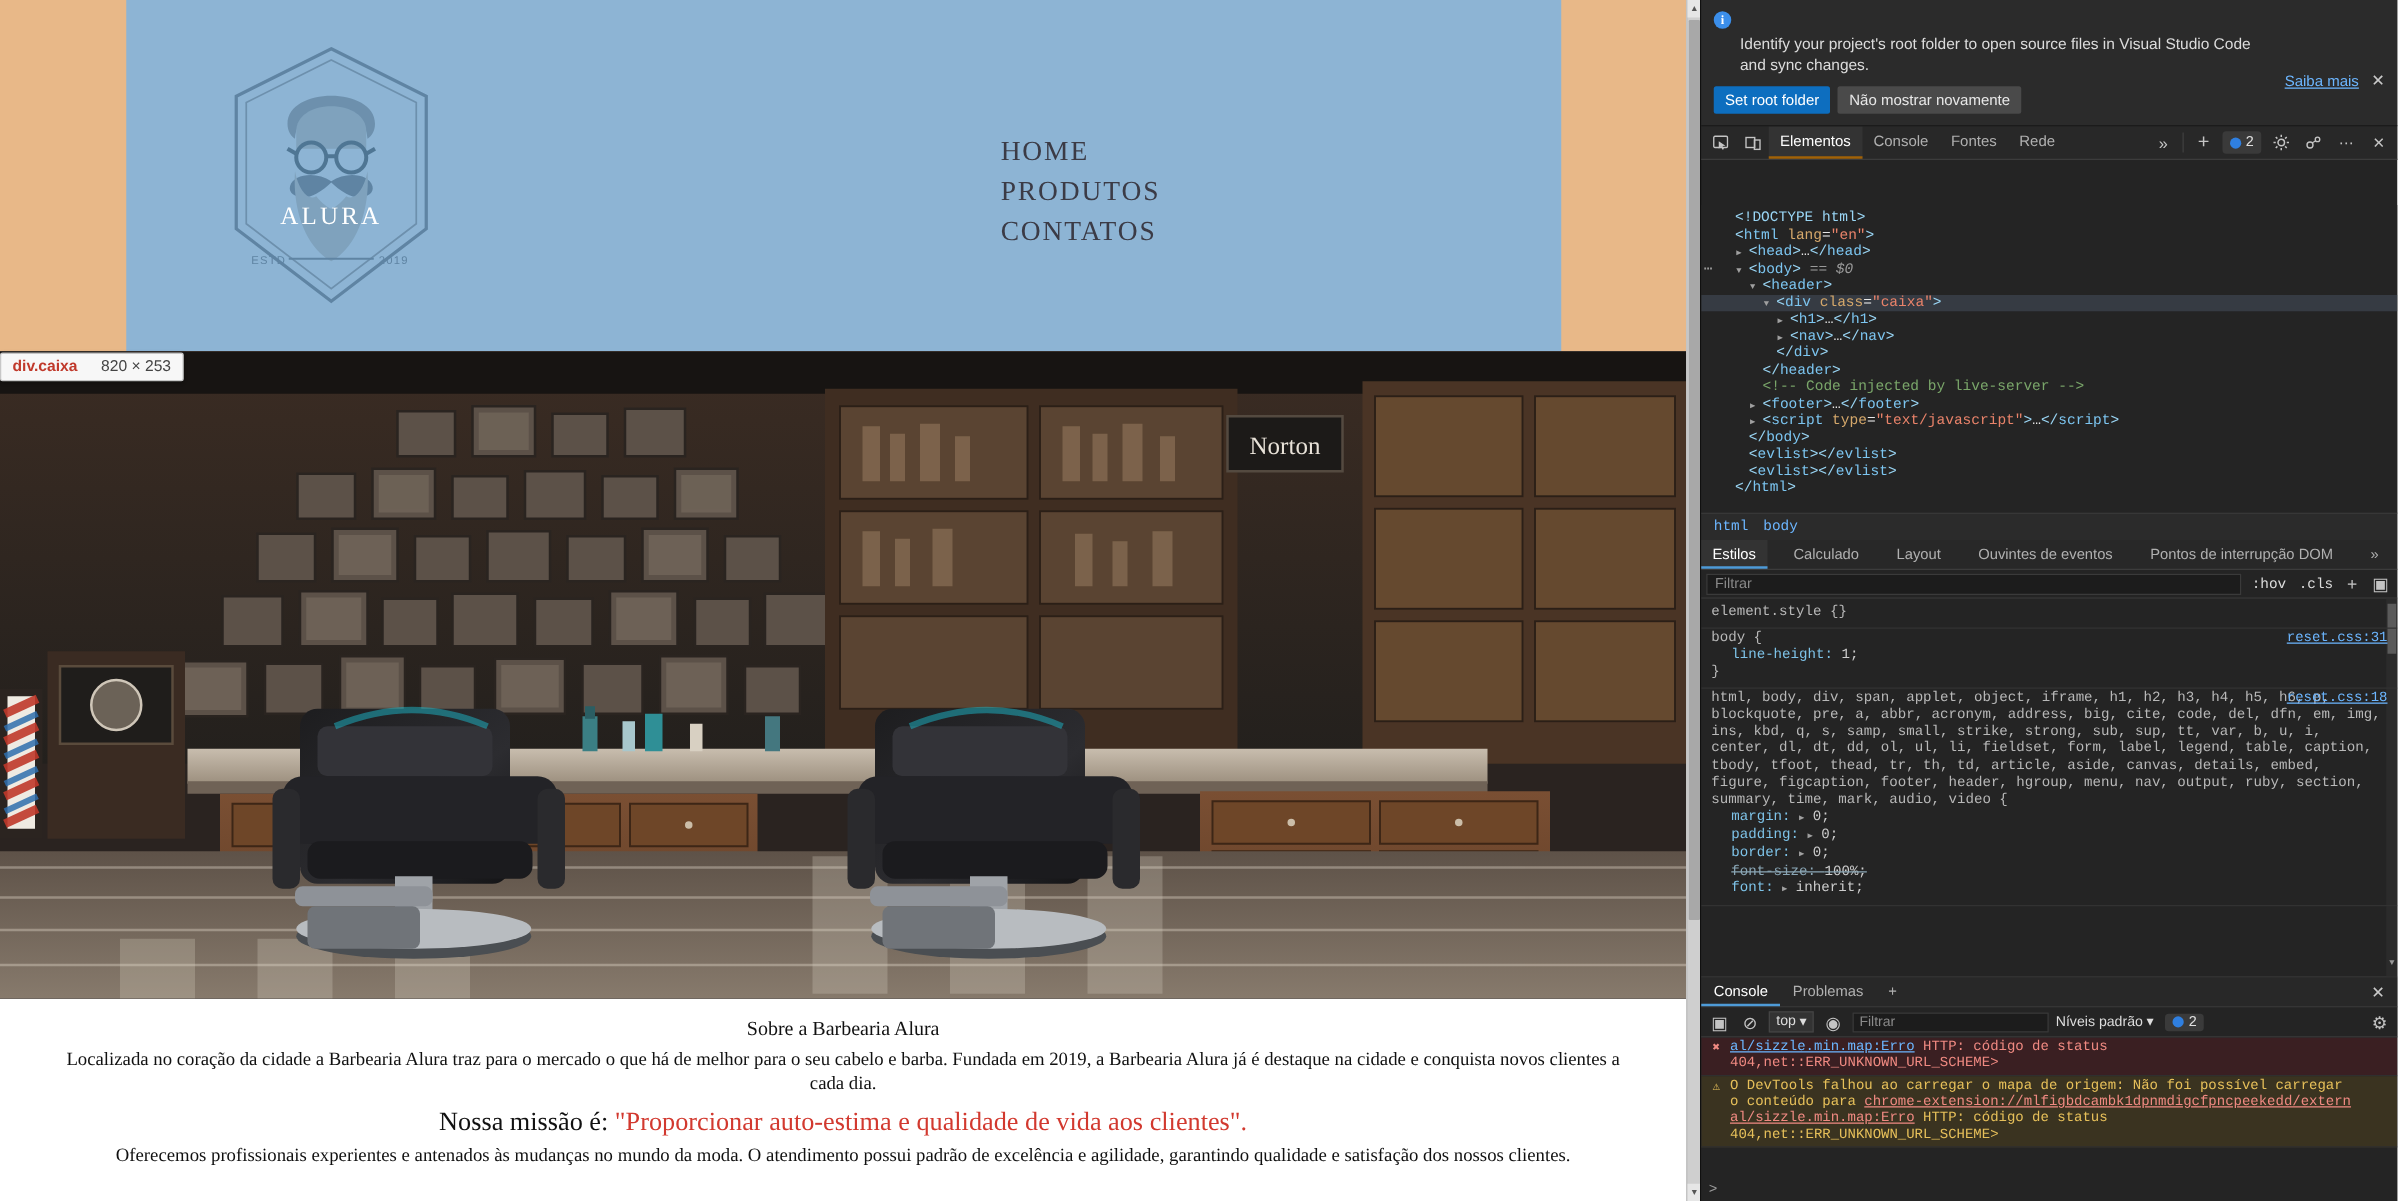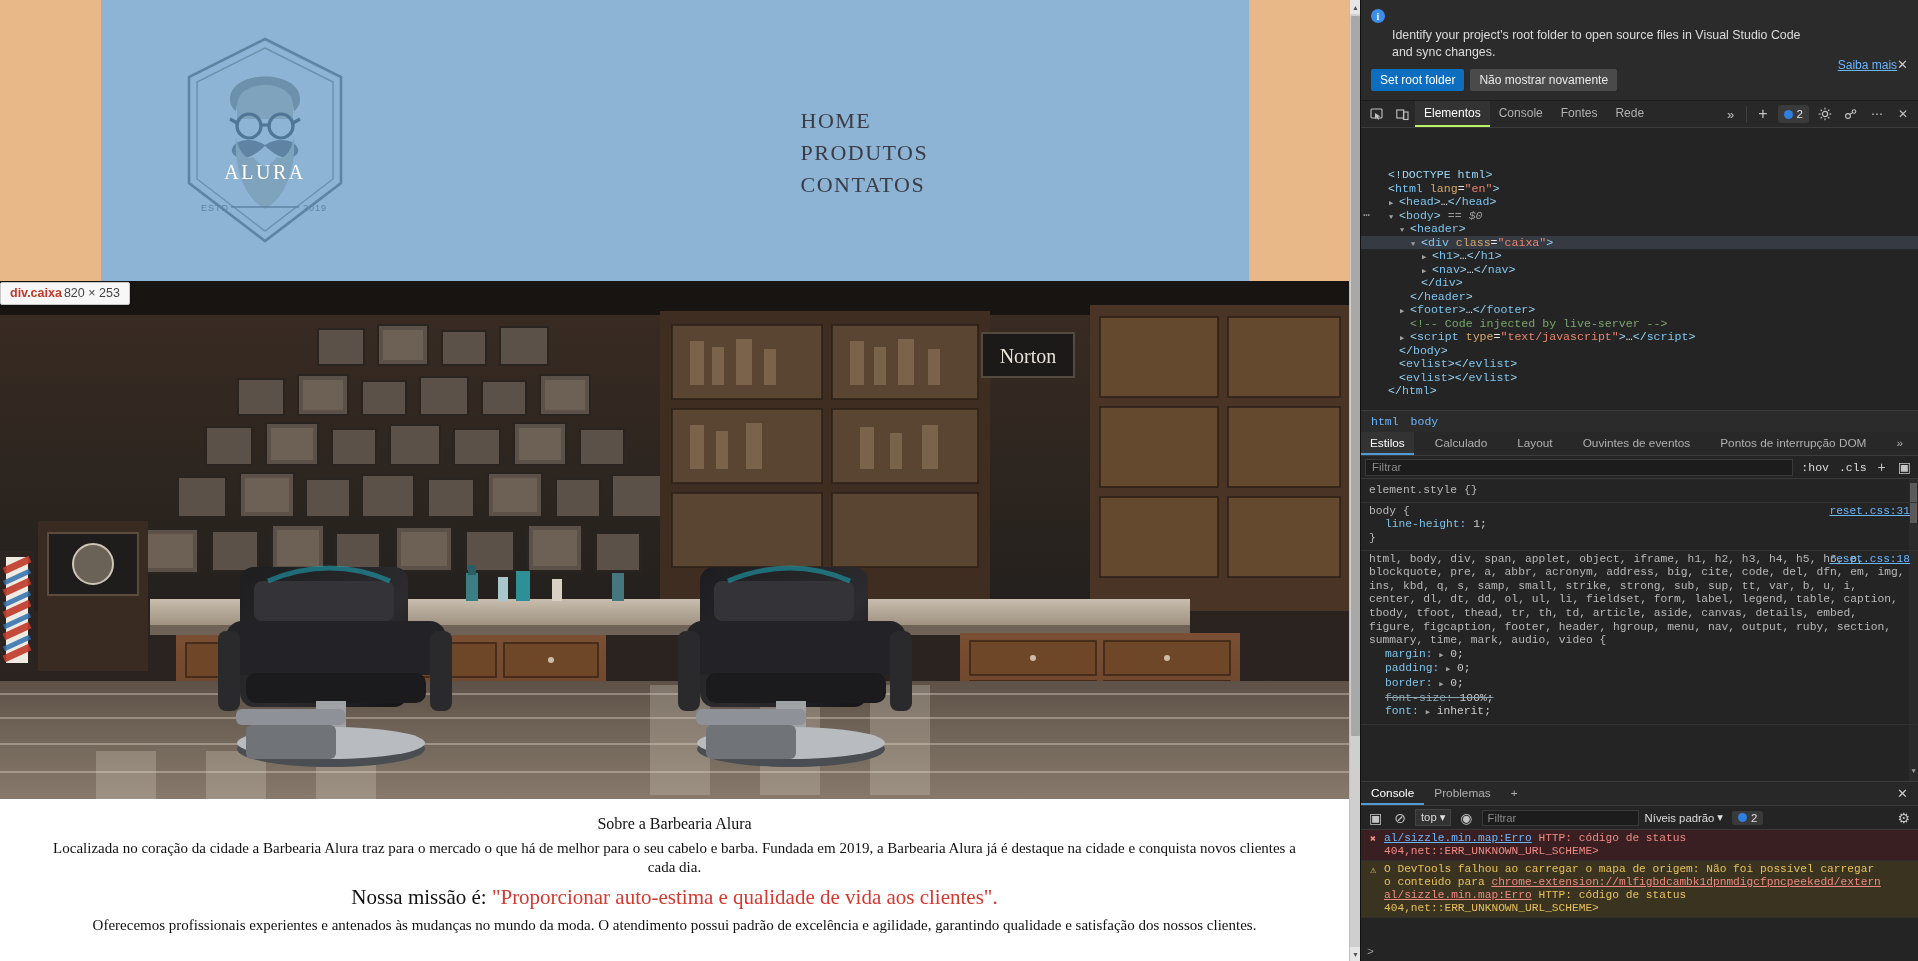--- a/index.html
+++ b/index.html
@@ -154,7 +154,7 @@
   }
   .notice-links {
     position: absolute; right: 10px; bottom: 28px;
-    display: flex; align-items: center; 
+    display: flex; align-items: center; gap: 10px;
   }
   .notice-links .learn { color: #6cb6ff; text-decoration: underline; font-size: 12px; cursor:pointer; }
   .notice-links .closex { color: #c9c9c9; font-size: 13px; cursor: pointer; }

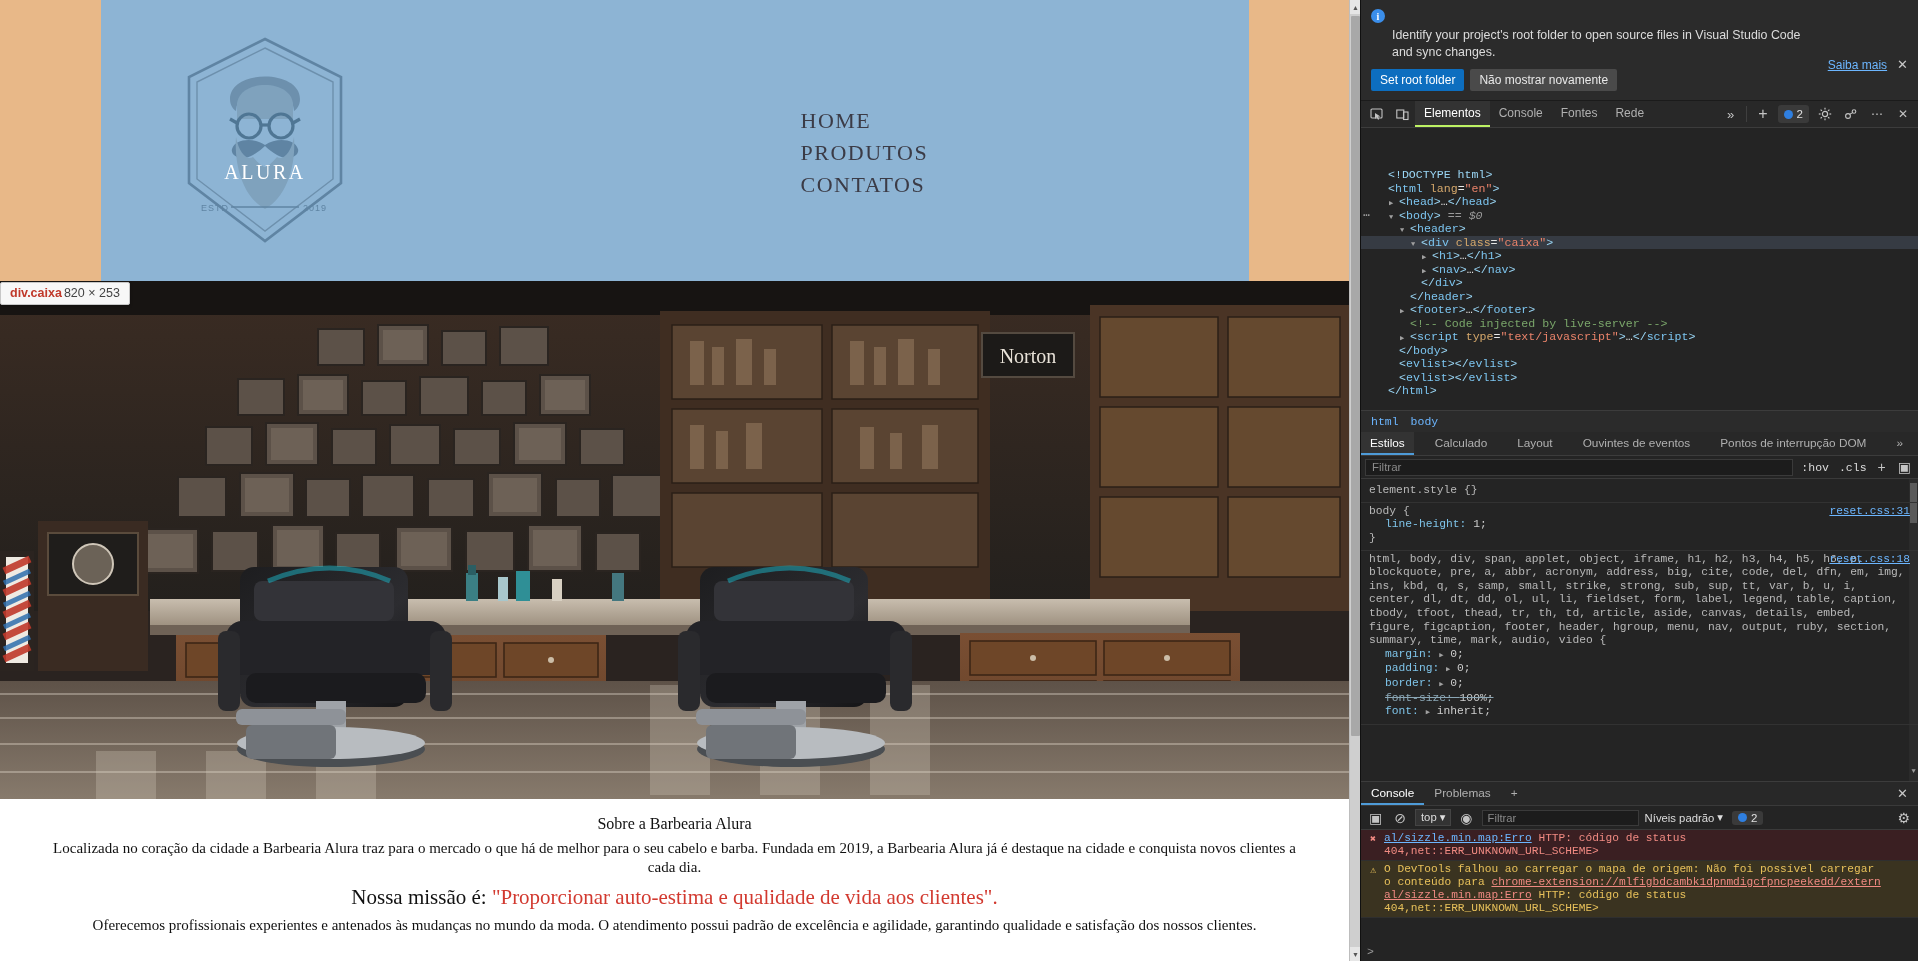--- a/index.html
+++ b/index.html
@@ -175,7 +175,7 @@
     font-size: 12px; color: #b0b0b0; cursor: pointer;
     border-bottom: 2px solid transparent;
   }
-  .dt-tab.active { color: #ffffff; border-bottom: 2px solid #bef264; background: #333333; }
+  .dt-tab.active { color: #ffffff; border-bottom: 2px solid #a16207; background: #333333; }
   .dt-spacer { flex: 1; }
   .dt-chevrons { color:#c4c4c4; padding: 0 8px; display:flex; align-items:center; font-size:13px; cursor:pointer;}
   .dt-plus { color:#c4c4c4; padding: 0 7px; display:flex; align-items:center; font-size:16px; cursor:pointer;}

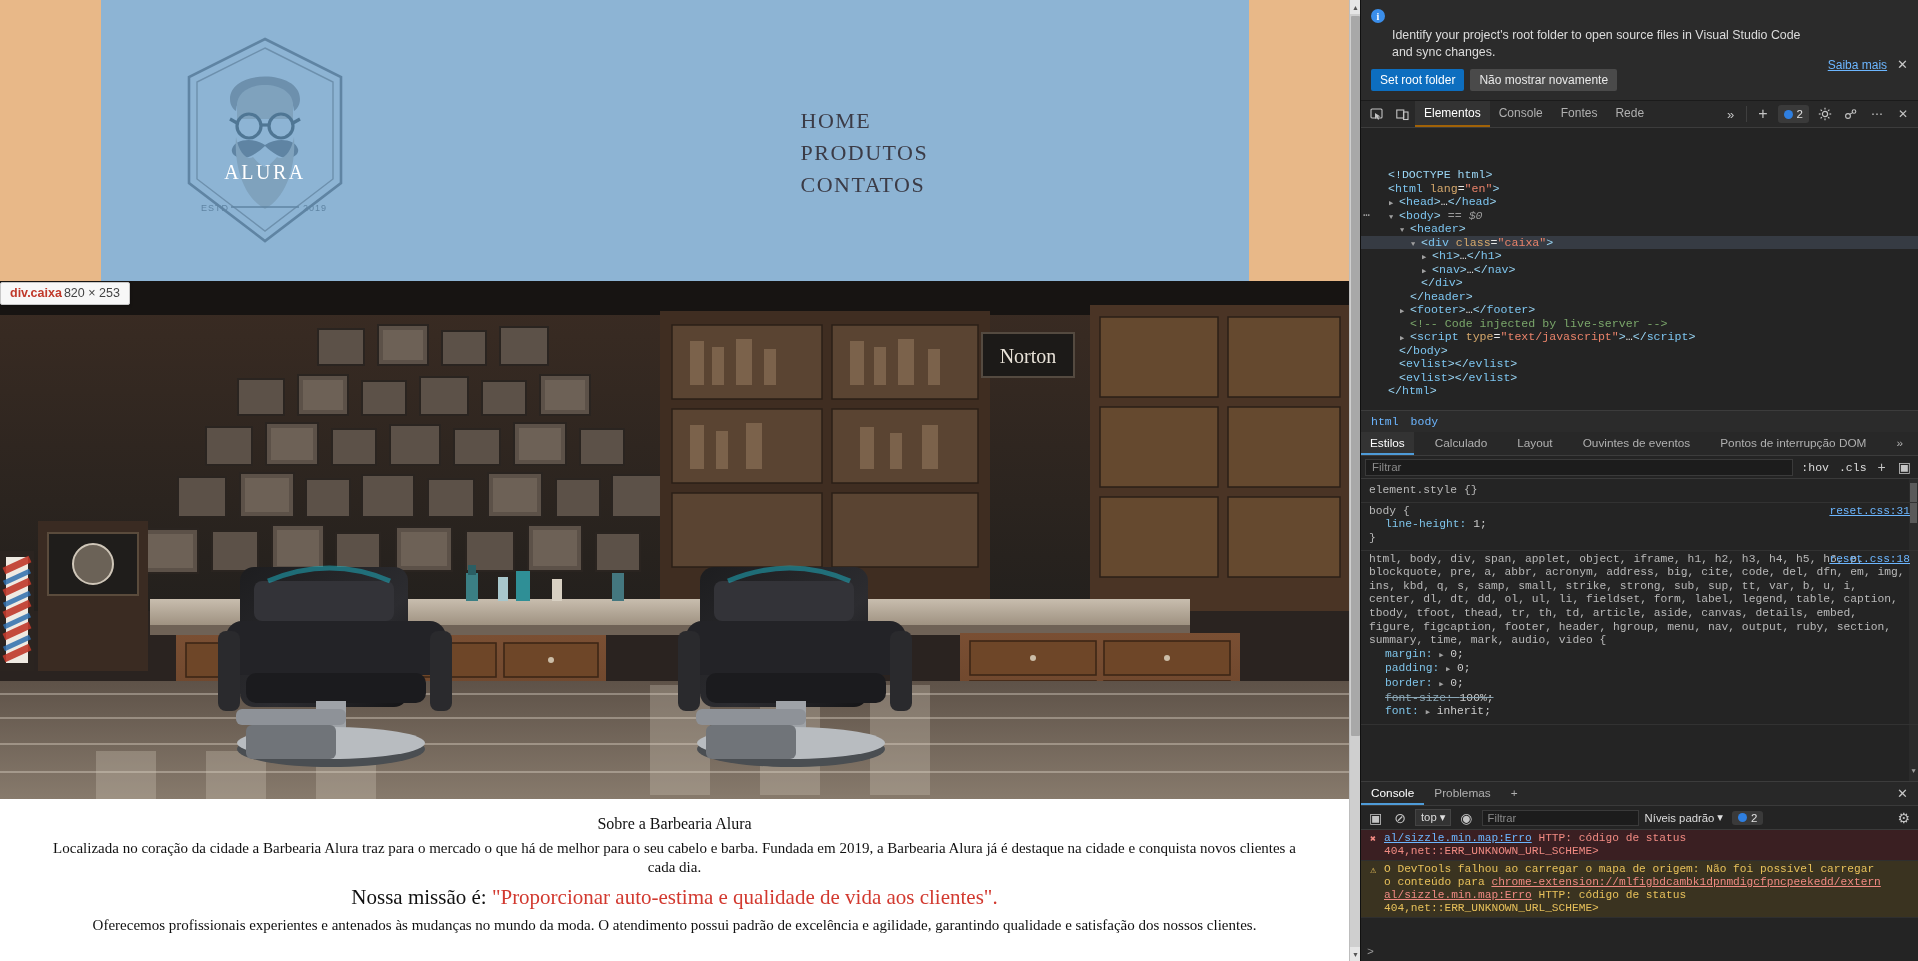--- a/index.html
+++ b/index.html
@@ -65,7 +65,7 @@
     box-shadow: 0 1px 3px rgba(0,0,0,.3);
     padding: 3px 9px 4px 9px;
     font-size: 12.5px;
-    display: flex; align-items: baseline; gap: 2px;
+    display: flex; align-items: baseline; gap: 19px;
     z-index: 30;
     border-radius: 2px;
   }

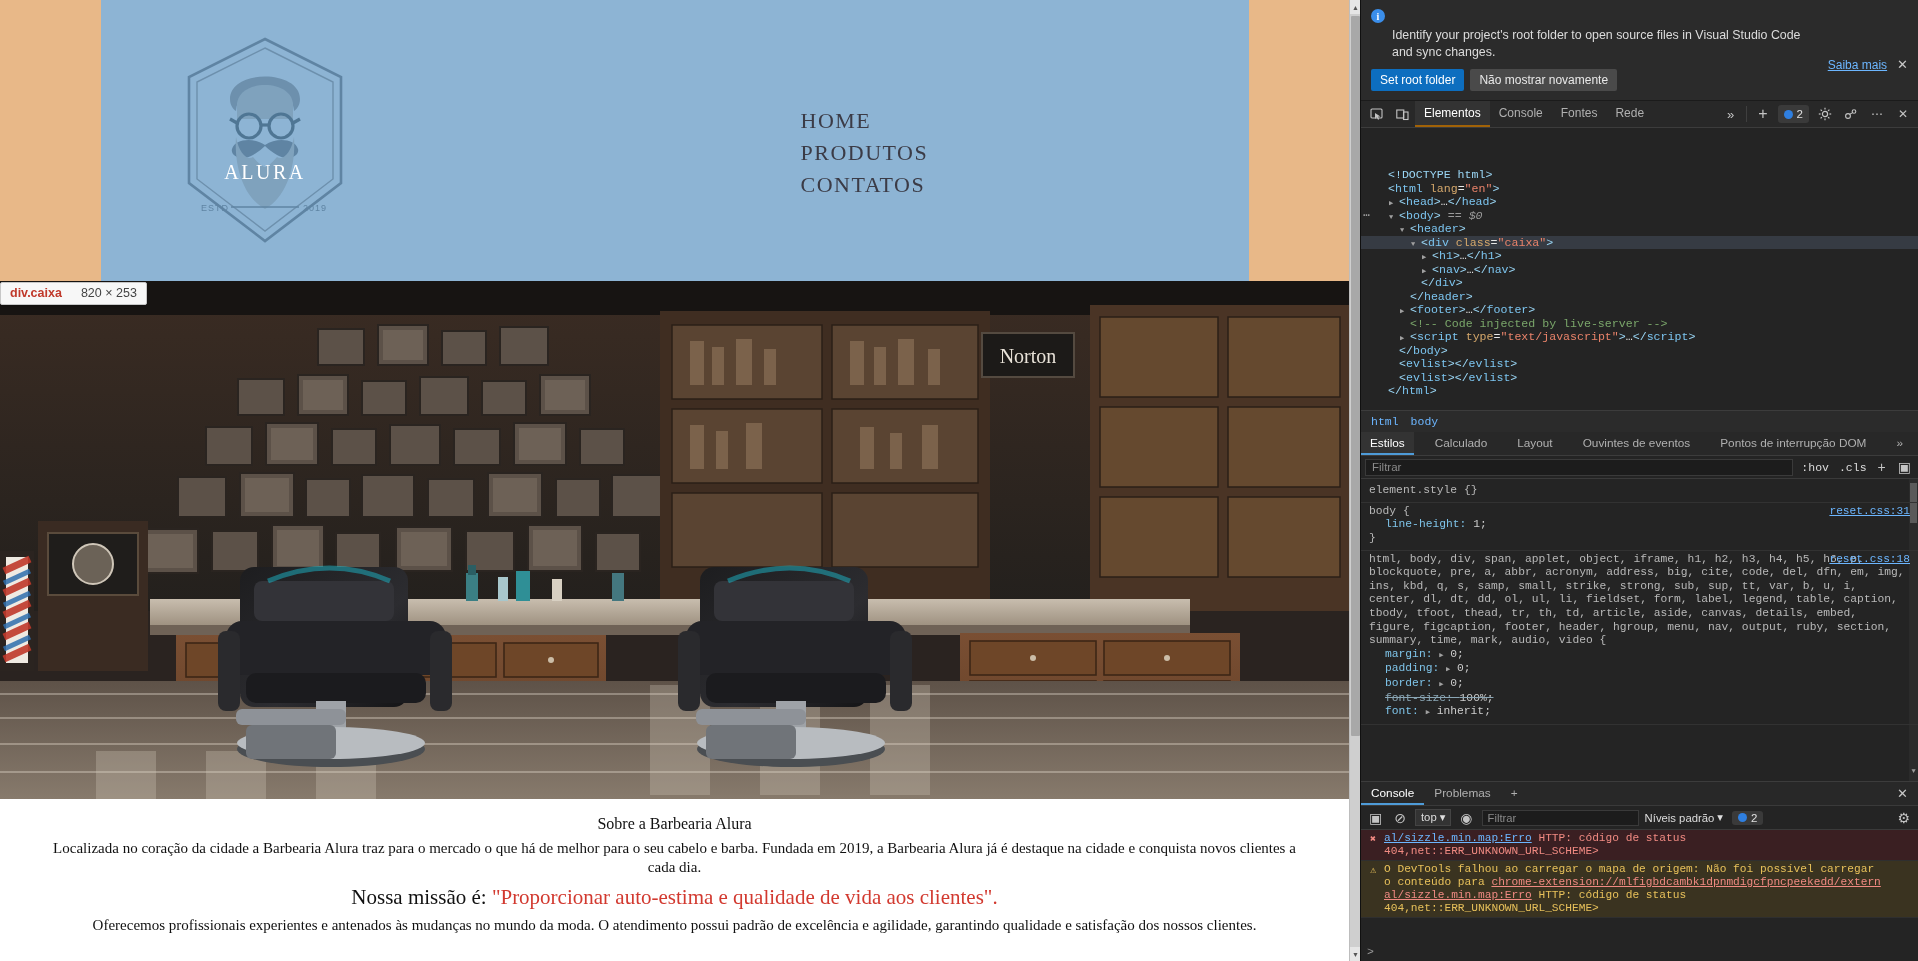--- a/index.html
+++ b/index.html
@@ -701,8 +701,8 @@
         <div class="dom-row"><span style="display:inline-block;width:55px"></span><span class="arrow closed"></span><span class="punct">&lt;</span><span class="tag">nav</span><span class="punct">&gt;</span>…<span class="punct">&lt;/</span><span class="tag">nav</span><span class="punct">&gt;</span></div>
         <div class="dom-row"><span style="display:inline-block;width:44px"></span><span class="arrow"></span><span class="punct">&lt;/</span><span class="tag">div</span><span class="punct">&gt;</span></div>
         <div class="dom-row"><span style="display:inline-block;width:33px"></span><span class="arrow"></span><span class="punct">&lt;/</span><span class="tag">header</span><span class="punct">&gt;</span></div>
+        <div class="dom-row"><span style="display:inline-block;width:33px"></span><span class="arrow"></span><span class="comment">&lt;!-- Code injected by live-server --&gt;</span></div>
         <div class="dom-row"><span style="display:inline-block;width:33px"></span><span class="arrow closed"></span><span class="punct">&lt;</span><span class="tag">footer</span><span class="punct">&gt;</span>…<span class="punct">&lt;/</span><span class="tag">footer</span><span class="punct">&gt;</span></div>
-        <div class="dom-row"><span style="display:inline-block;width:33px"></span><span class="arrow"></span><span class="comment">&lt;!-- Code injected by live-server --&gt;</span></div>
         <div class="dom-row"><span style="display:inline-block;width:33px"></span><span class="arrow closed"></span><span class="punct">&lt;</span><span class="tag">script</span> <span class="attr-name">type</span>=<span class="attr-val">"text/javascript"</span><span class="punct">&gt;</span>…<span class="punct">&lt;/</span><span class="tag">script</span><span class="punct">&gt;</span></div>
         <div class="dom-row"><span style="display:inline-block;width:22px"></span><span class="arrow"></span><span class="punct">&lt;/</span><span class="tag">body</span><span class="punct">&gt;</span></div>
         <div class="dom-row"><span style="display:inline-block;width:22px"></span><span class="arrow"></span><span class="punct">&lt;</span><span class="tag">evlist</span><span class="punct">&gt;&lt;/</span><span class="tag">evlist</span><span class="punct">&gt;</span></div>

